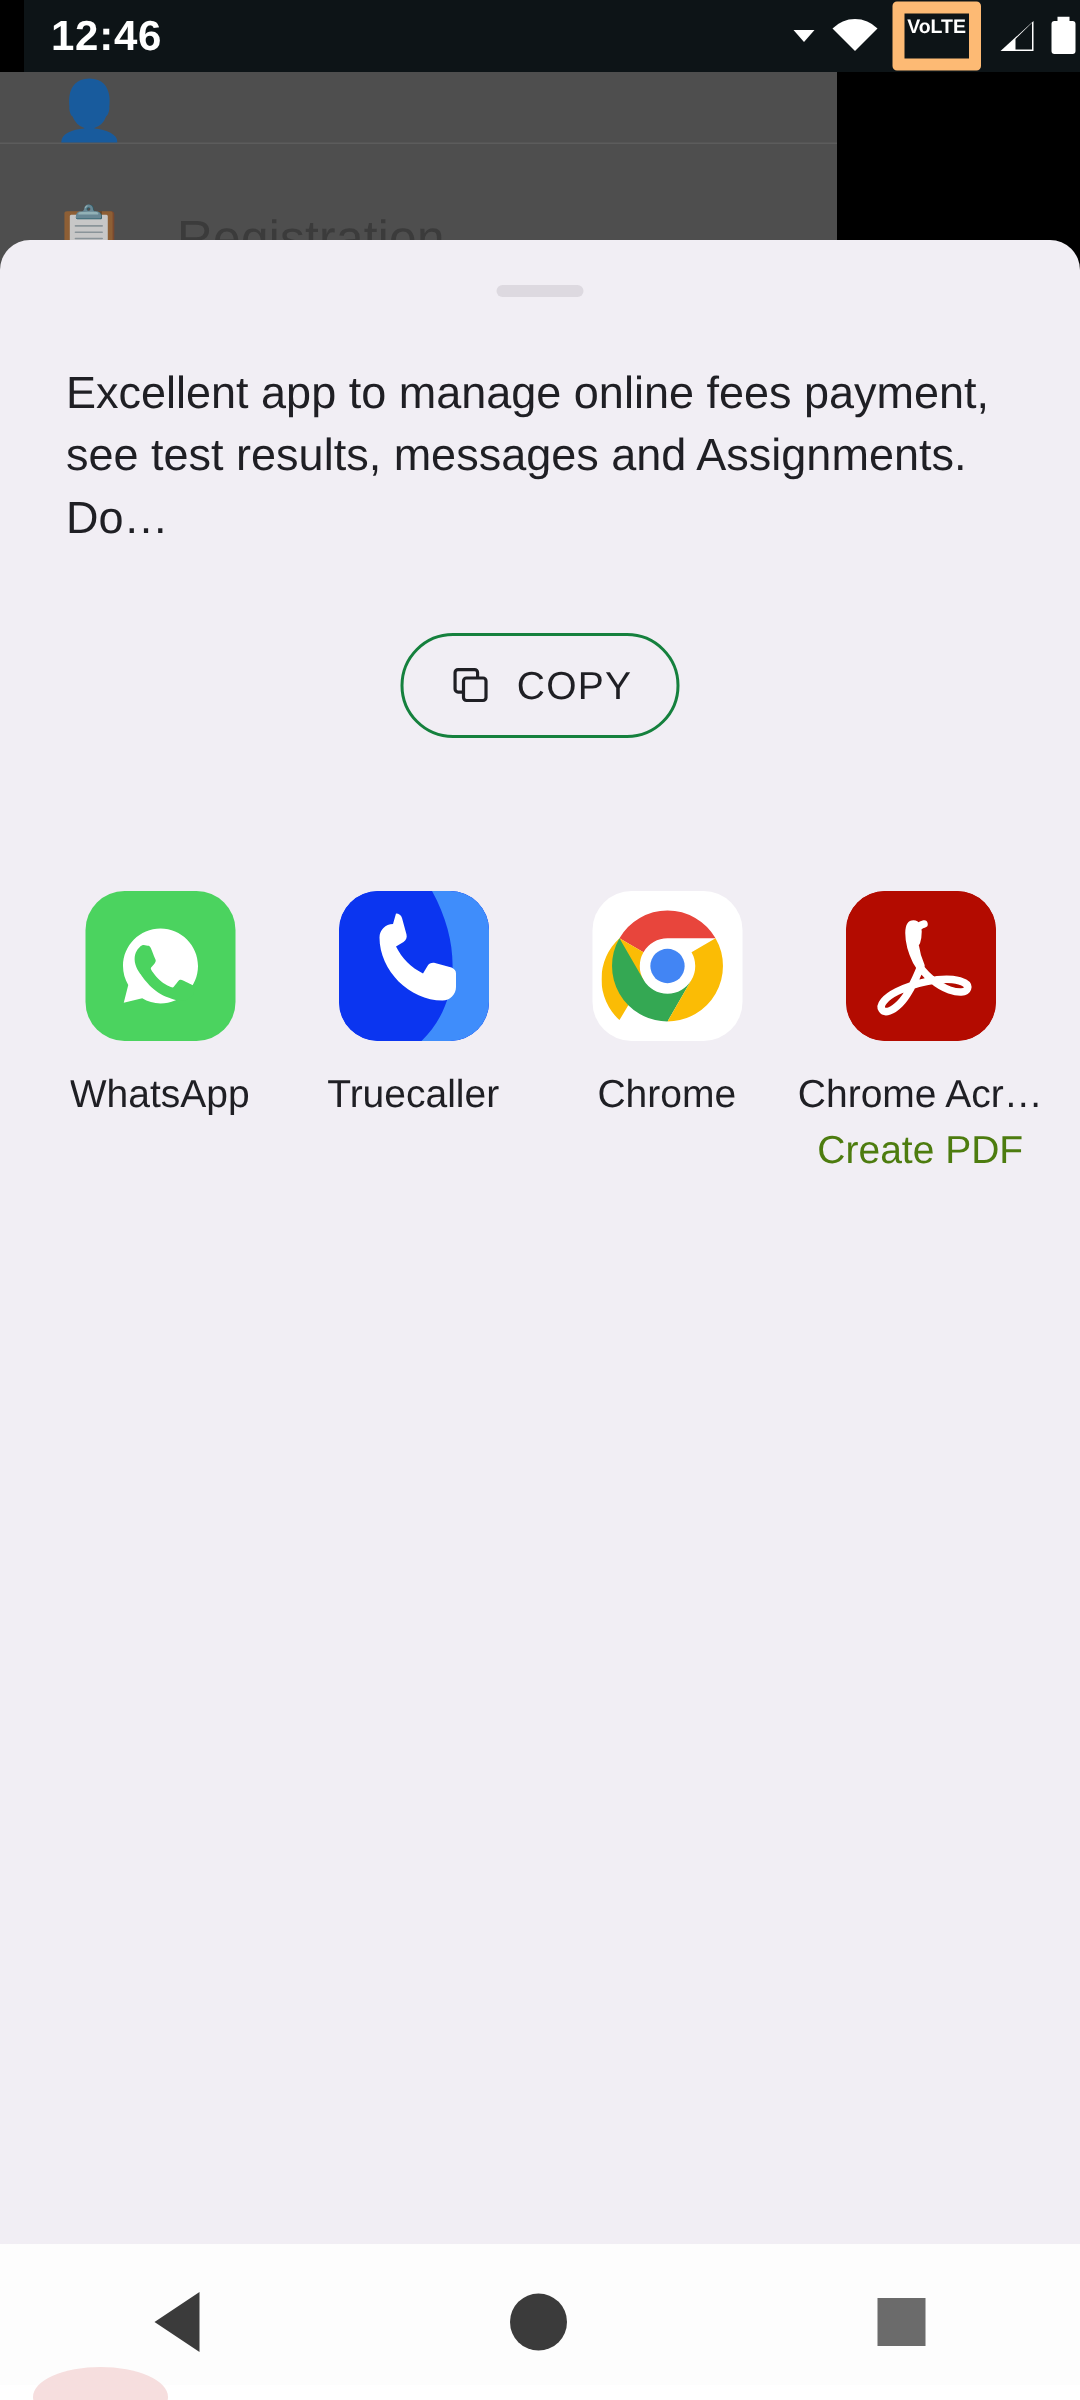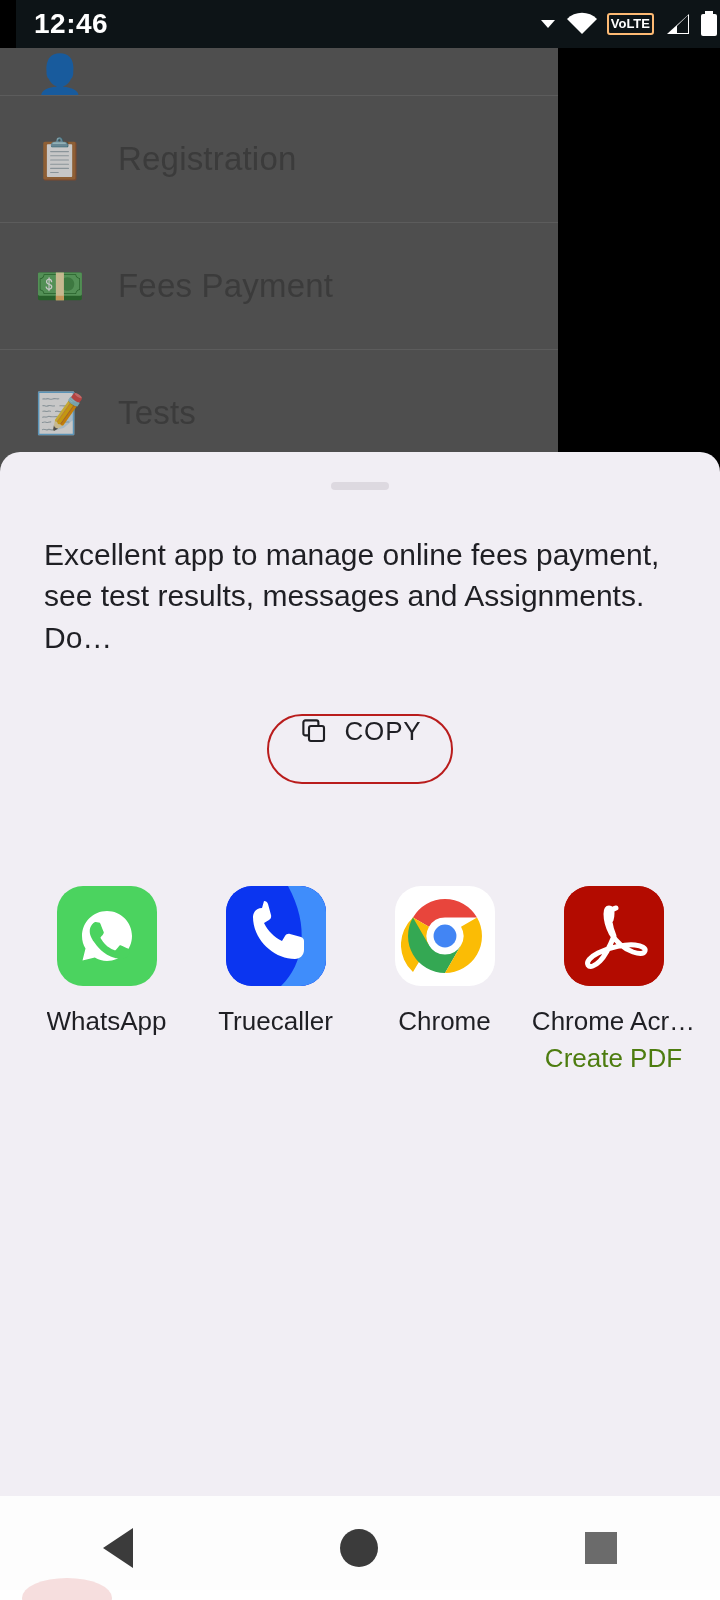--- a/index.html
+++ b/index.html
@@ -23,9 +23,9 @@
   .status-icons { display:flex; align-items:center; gap:9px; }
   .icn { display:block; }
   .volte-box {
-    border:2px solid #fdba74; border-radius:3px;
+    border:8px solid #fdba74; border-radius:3px;
     font-size:13px; font-weight:bold; line-height:1;
-    padding:2px 2px 3px 2px; color:#fff;
+    padding:2px 2px 15px 2px; color:#fff;
   }
 
   

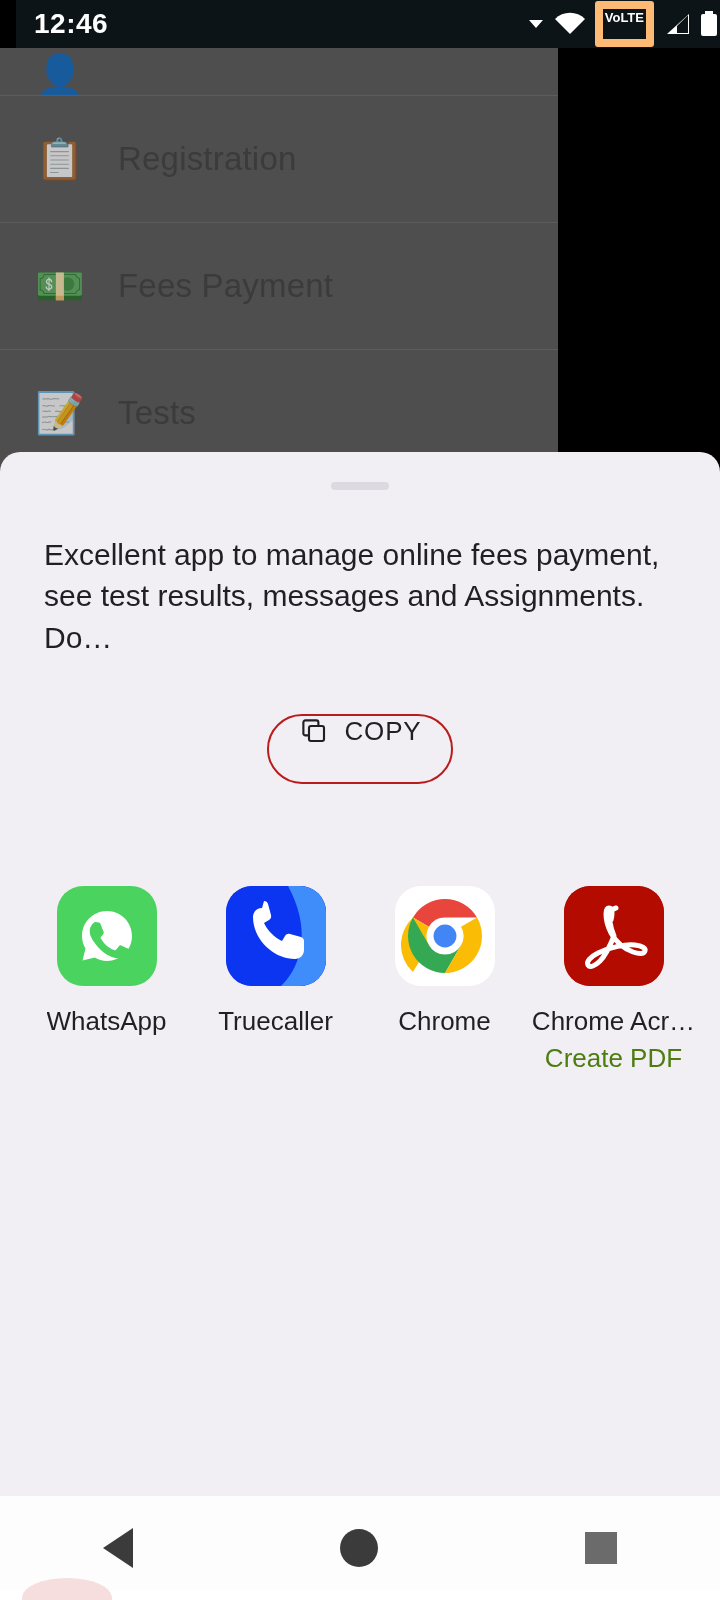--- a/index.html
+++ b/index.html
@@ -55,7 +55,7 @@
 
   
   .sheet {
-    position:absolute; left:0; bottom:104px; width:720px; height:1044px;
+    position:absolute; left:0; bottom:104px; width:720px; height:1336px;
     background:#f1eef4;
     border-top-left-radius:20px; border-top-right-radius:20px;
   }

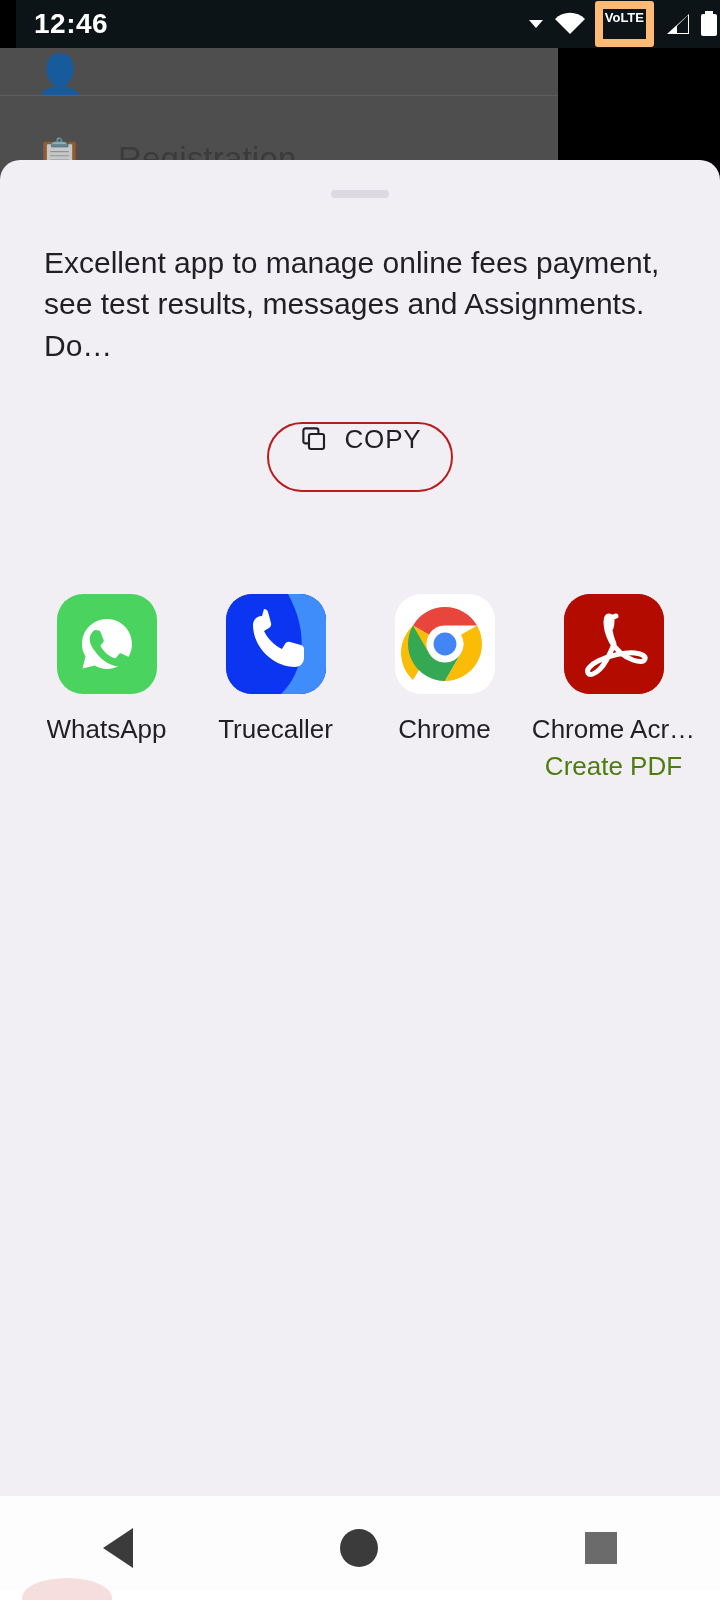--- a/index.html
+++ b/index.html
@@ -72,8 +72,8 @@
   }
   .chip {
     display:flex; align-items:flex-start; gap:16px;
-    border:2px solid #b91c1c; border-radius:40px;
-    height:70px; padding:0 30px;
+    border:2px solid #15803d; border-radius:40px;
+    height:70px; padding:18px 30px;
     background:transparent; color:#1f1f24;
     font-size:26px; letter-spacing:0.8px;
   }

